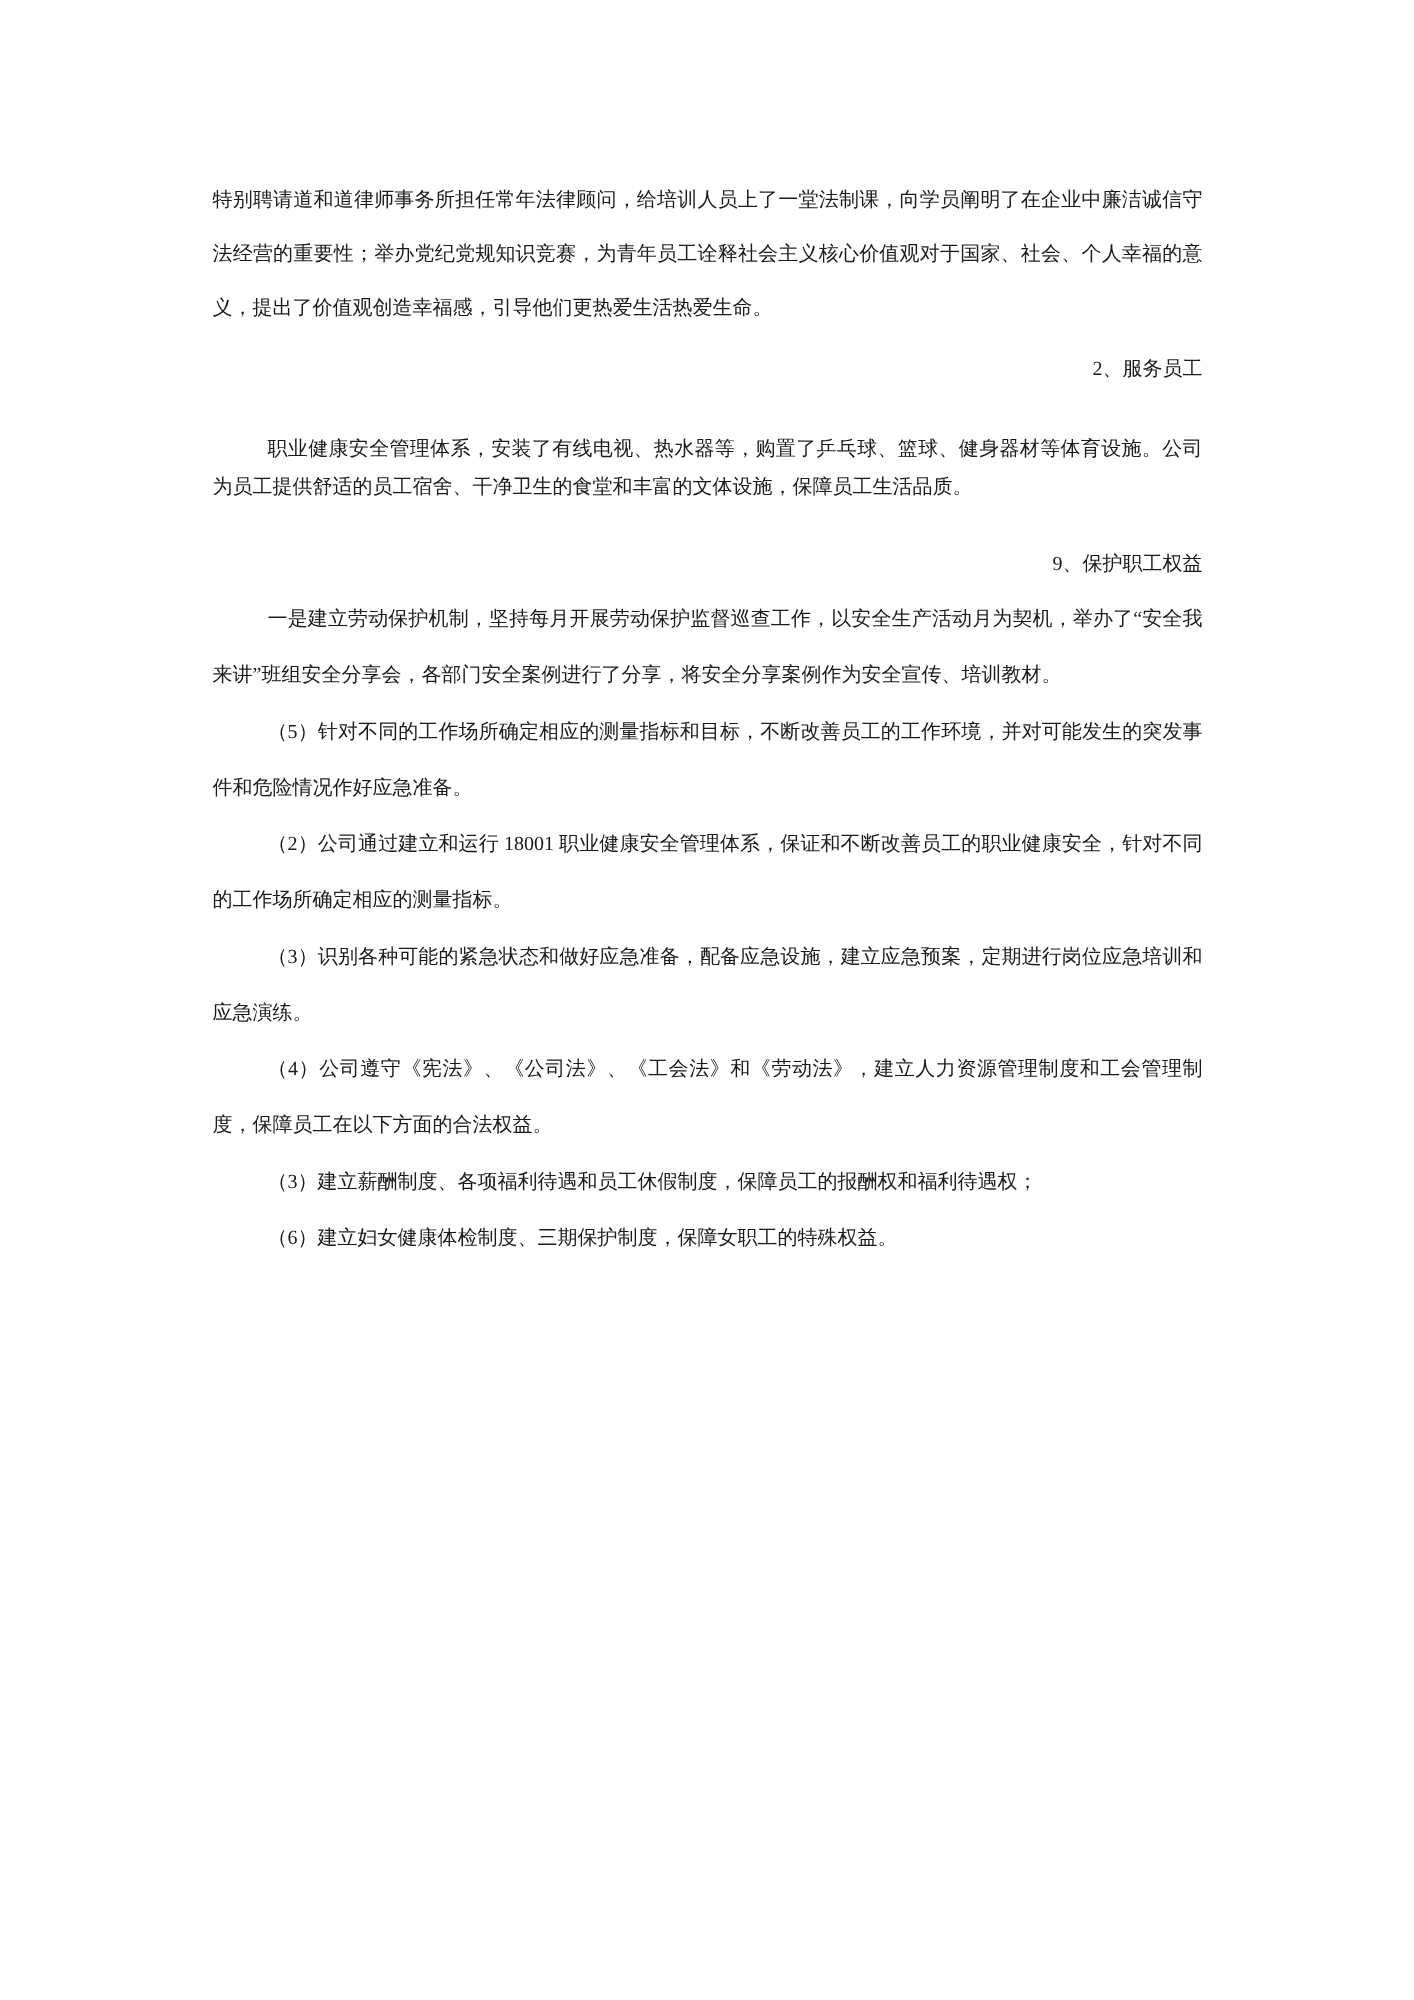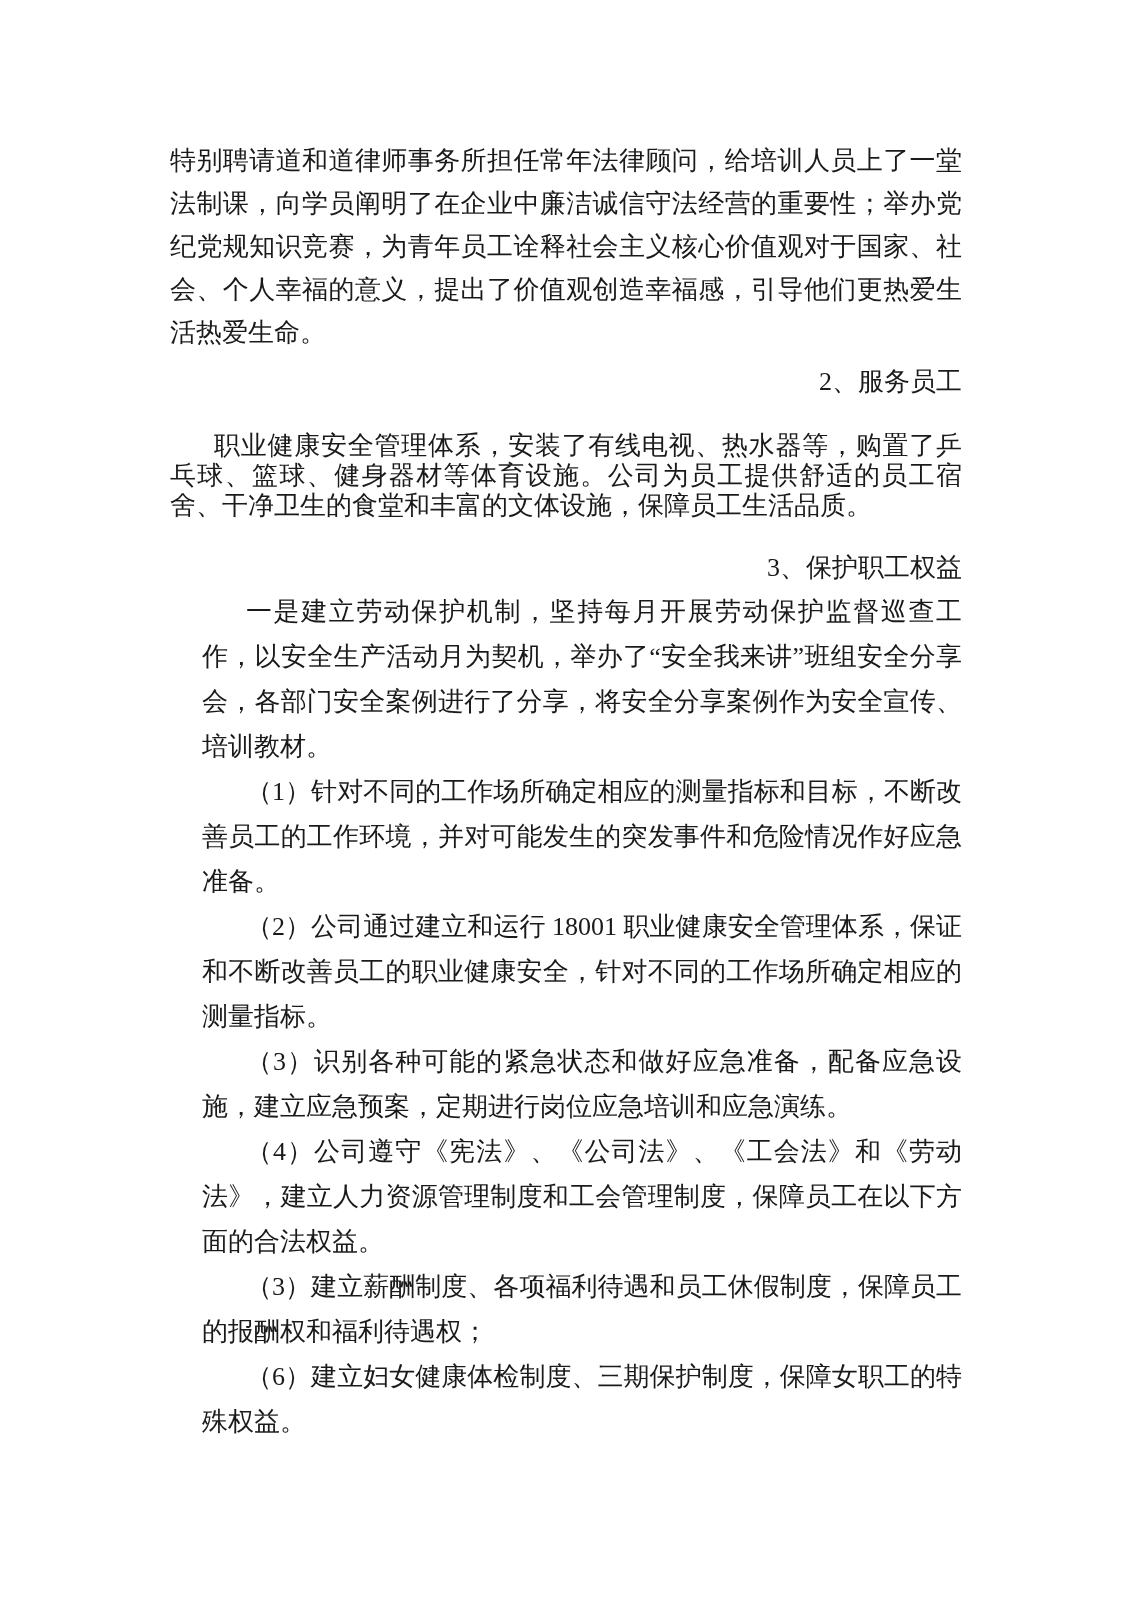--- a/index.html
+++ b/index.html
@@ -23,7 +23,7 @@
   }
   .para {
     margin: 0;
-    font-size: 26px;
+    font-size: 16px;
     font-weight: 400;
     text-align: justify;
     text-justify: inter-ideograph;

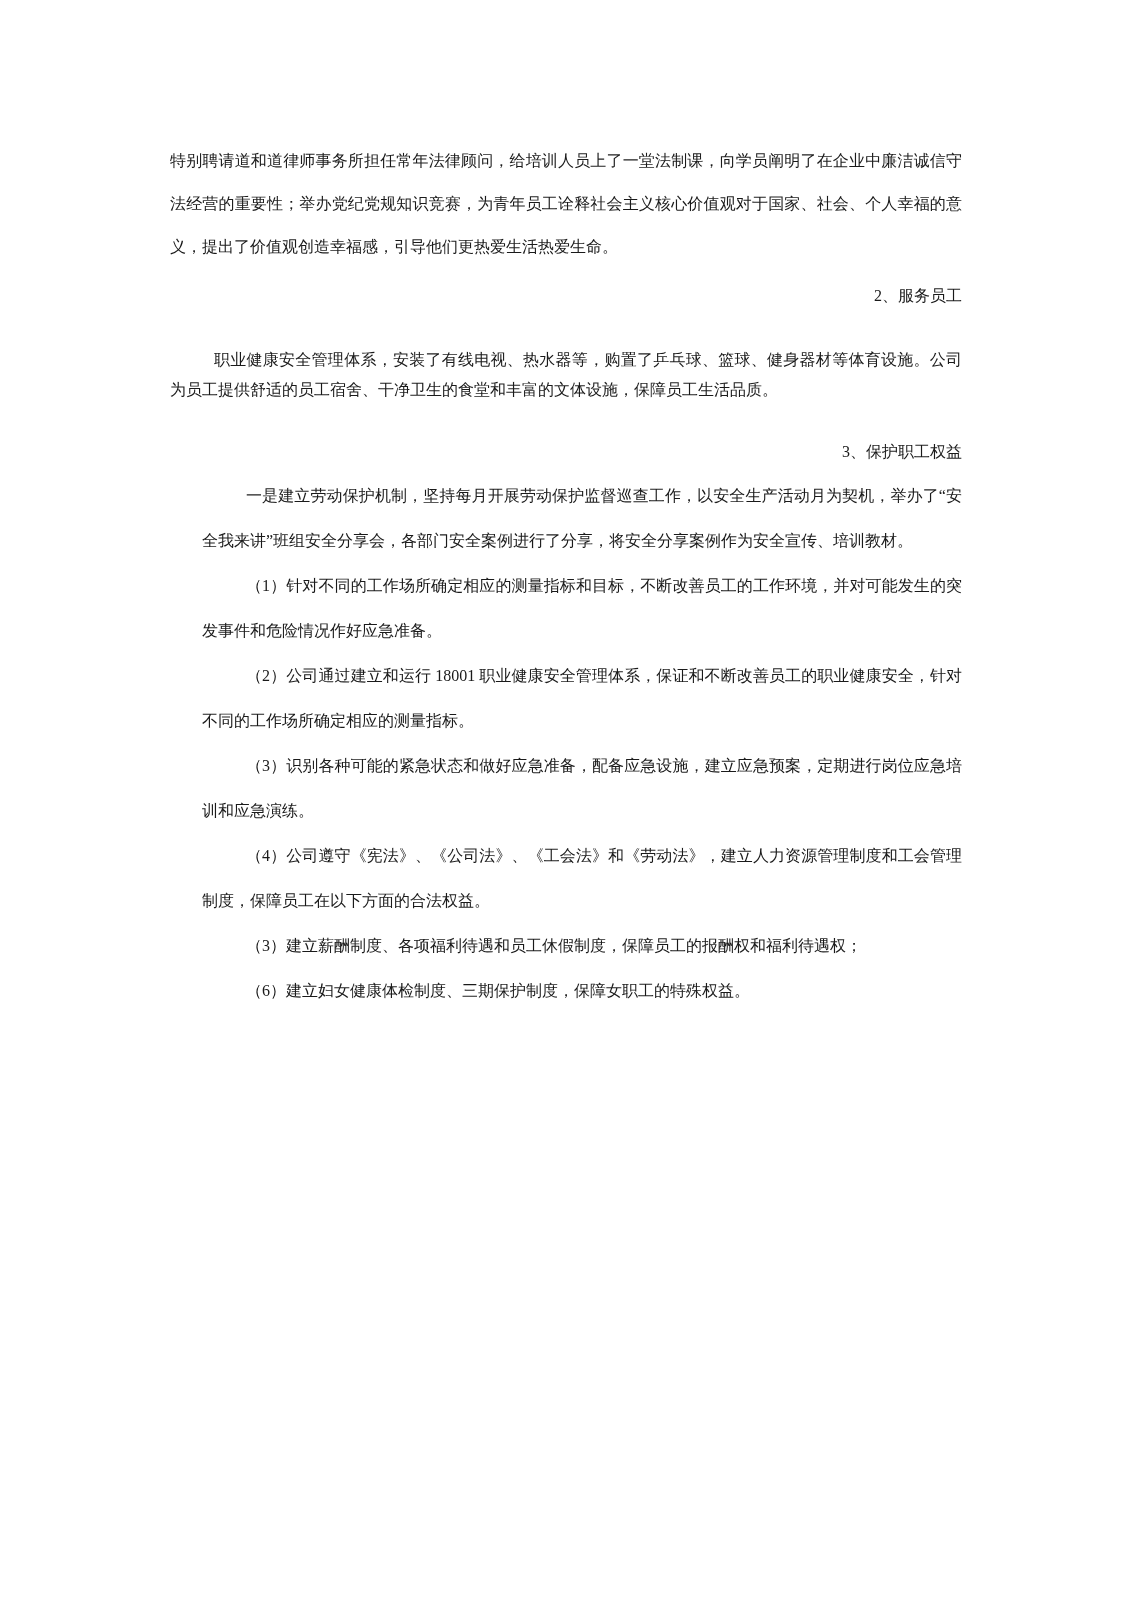--- a/index.html
+++ b/index.html
@@ -49,7 +49,7 @@
 
   <p class="para lh-tight indent m-p2">职业健康安全管理体系，安装了有线电视、热水器等，购置了乒乓球、篮球、健身器材等体育设施。公司为员工提供舒适的员工宿舍、干净卫生的食堂和丰富的文体设施，保障员工生活品质。</p>
 
-  <p class="para heading m-h3">3、保护职工权益</p>
+  <p class="para heading m-h3">9、保护职工权益</p>
 
   <p class="para lh-wide indent">一是建立劳动保护机制，坚持每月开展劳动保护监督巡查工作，以安全生产活动月为契机，举办了“安全我来讲”班组安全分享会，各部门安全案例进行了分享，将安全分享案例作为安全宣传、培训教材。</p>
 

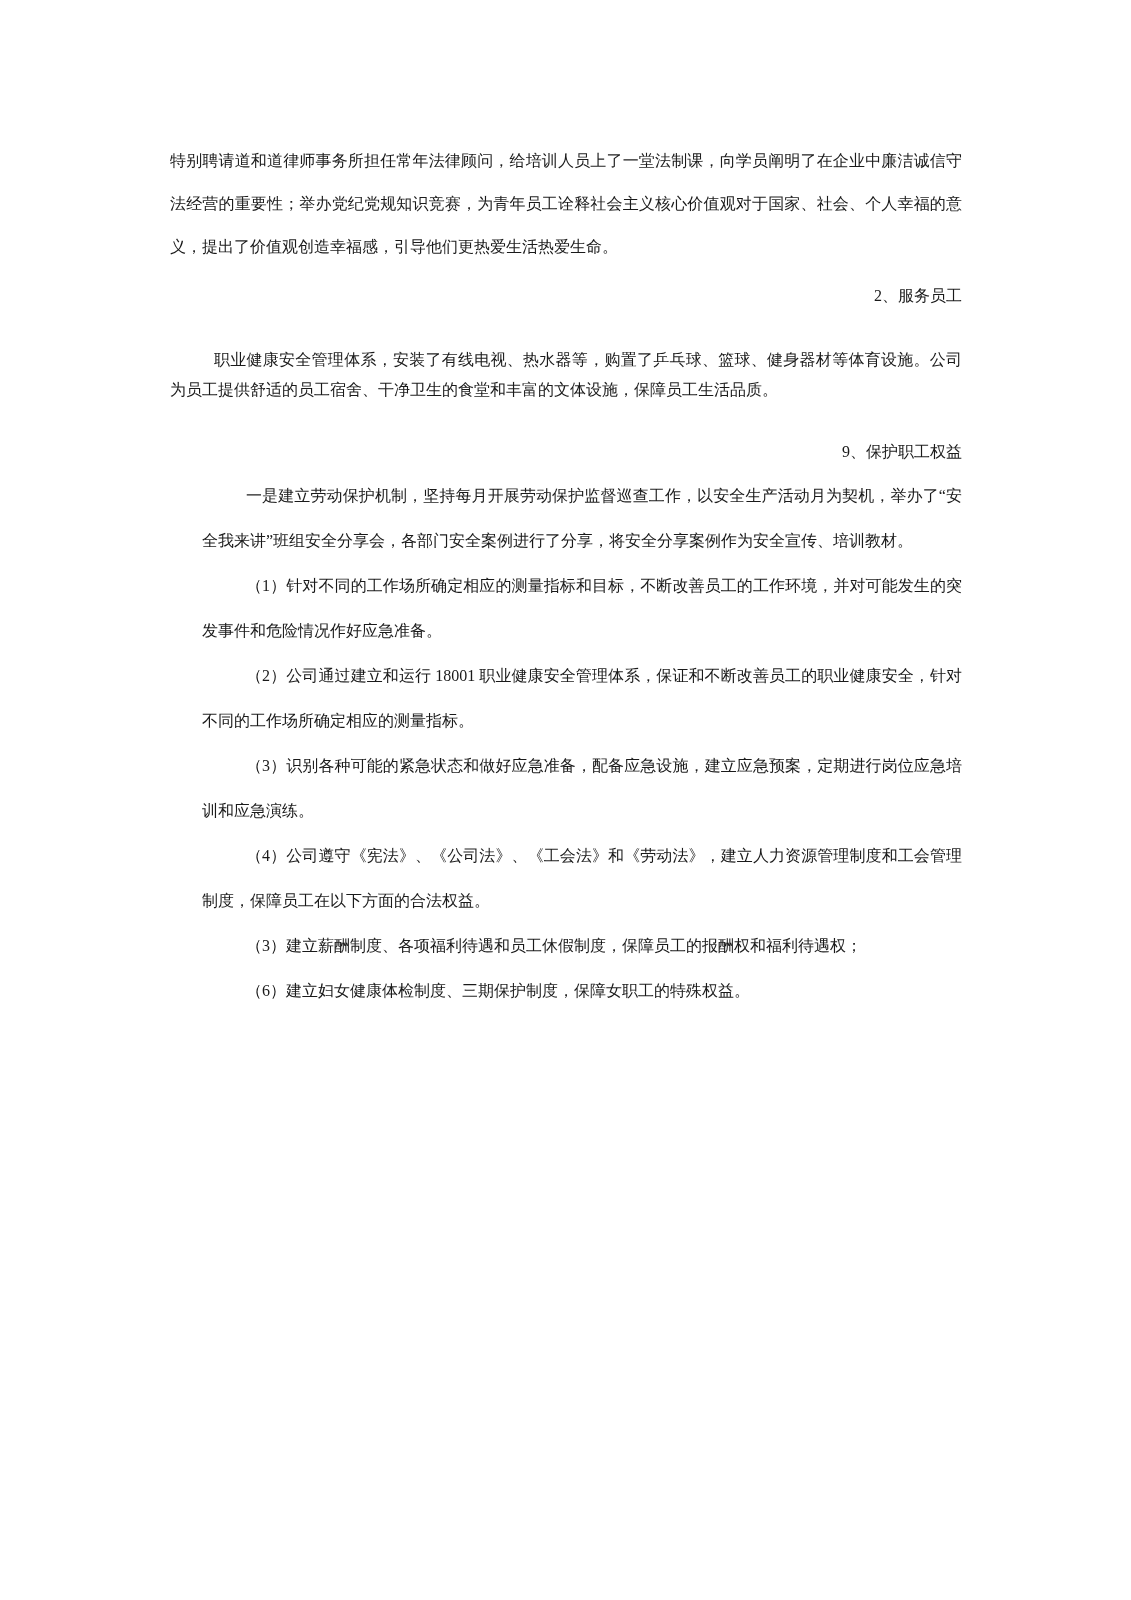--- a/index.html
+++ b/index.html
@@ -30,7 +30,7 @@
     letter-spacing: 0;
   }
   .lh-p1   { line-height: 43px; }
-  .lh-wide { line-height: 45px; margin-left: 32px; }
+  .lh-wide { line-height: 45px; }
   .lh-tight{ line-height: 30px; }
   .heading { line-height: 43px; text-indent: 44px; text-align: right; }
   .indent  { text-indent: 44px; }

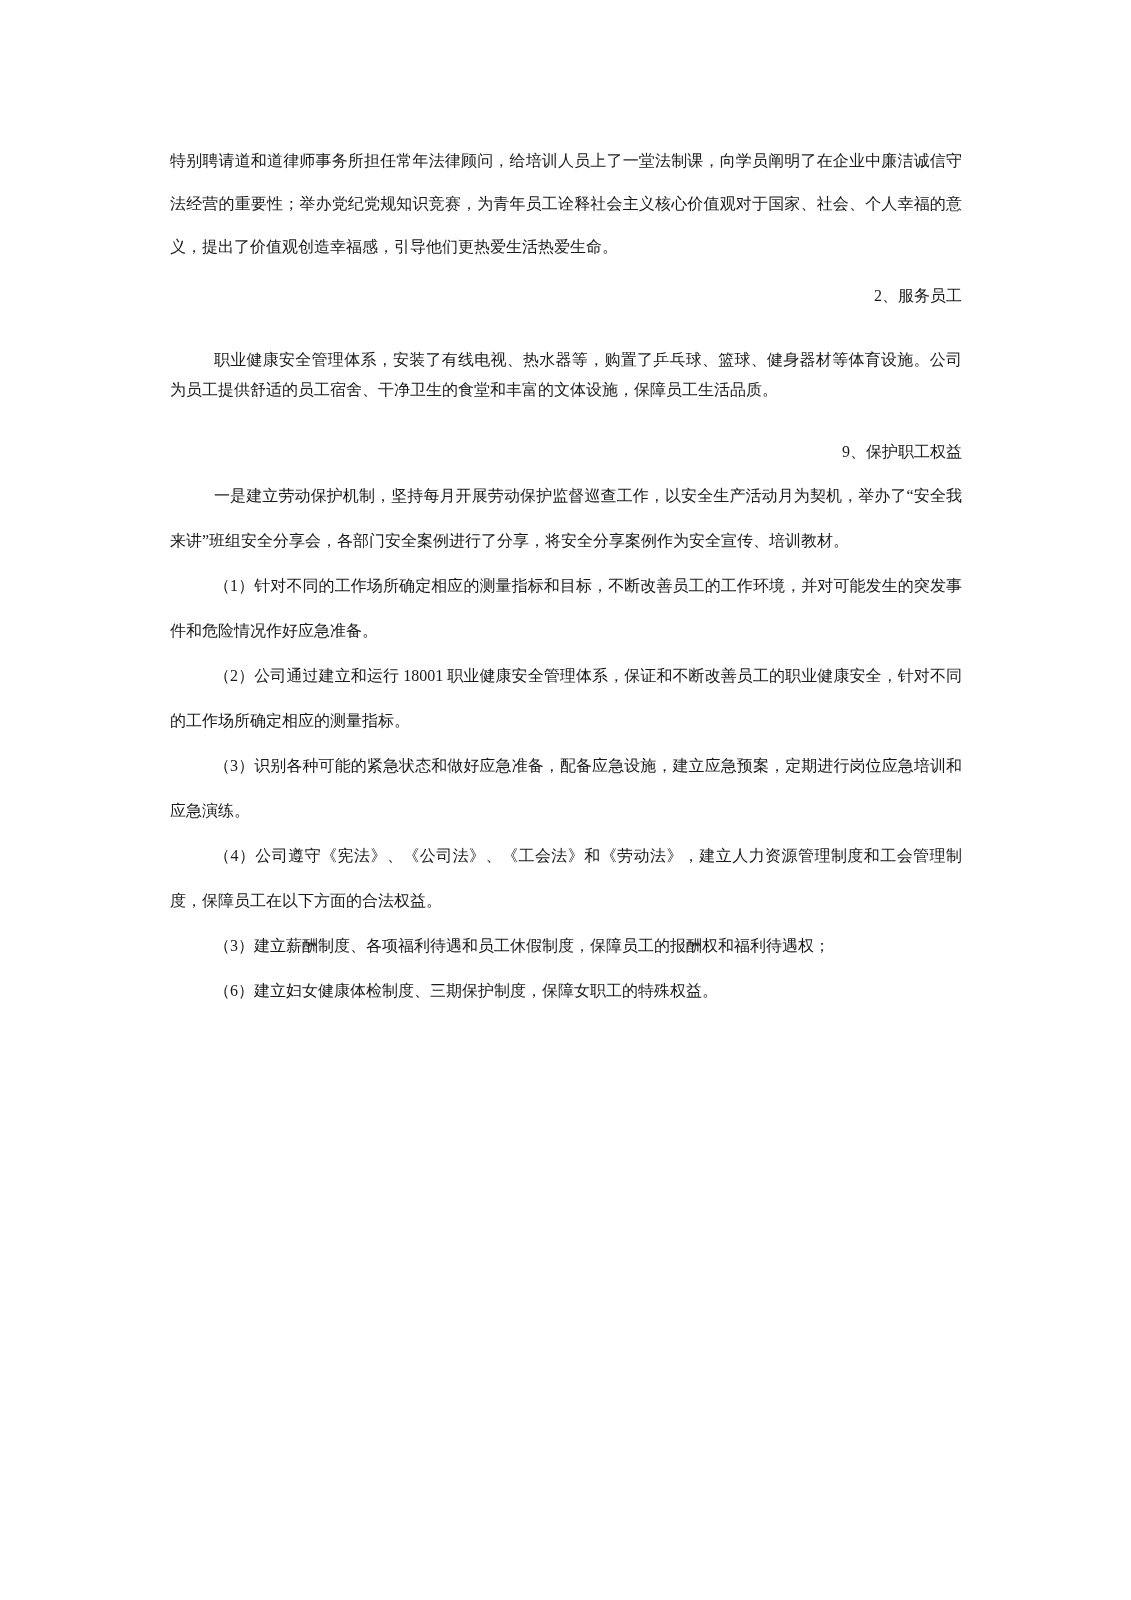--- a/index.html
+++ b/index.html
@@ -54,7 +54,7 @@
   <p class="para lh-wide indent">一是建立劳动保护机制，坚持每月开展劳动保护监督巡查工作，以安全生产活动月为契机，举办了“安全我来讲”班组安全分享会，各部门安全案例进行了分享，将安全分享案例作为安全宣传、培训教材。</p>
 
 
-  <p class="para lh-wide indent">（1）针对不同的工作场所确定相应的测量指标和目标，不断改善员工的工作环境，并对可能发生的突发事件和危险情况作好应急准备。</p>
+  <p class="para lh-wide indent">（5）针对不同的工作场所确定相应的测量指标和目标，不断改善员工的工作环境，并对可能发生的突发事件和危险情况作好应急准备。</p>
 
   <p class="para lh-wide indent">（2）公司通过建立和运行 18001 职业健康安全管理体系，保证和不断改善员工的职业健康安全，针对不同的工作场所确定相应的测量指标。</p>
 

